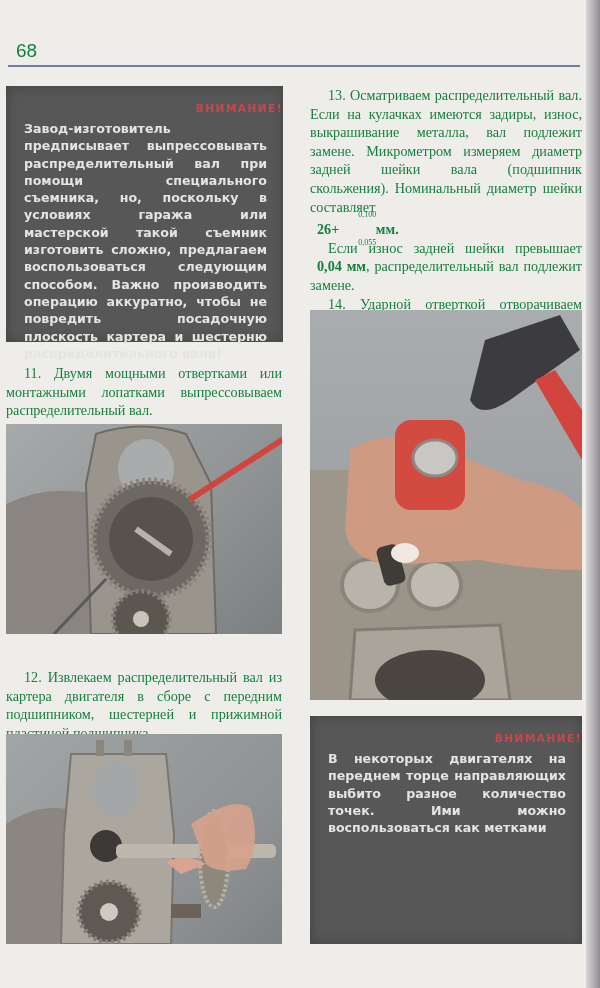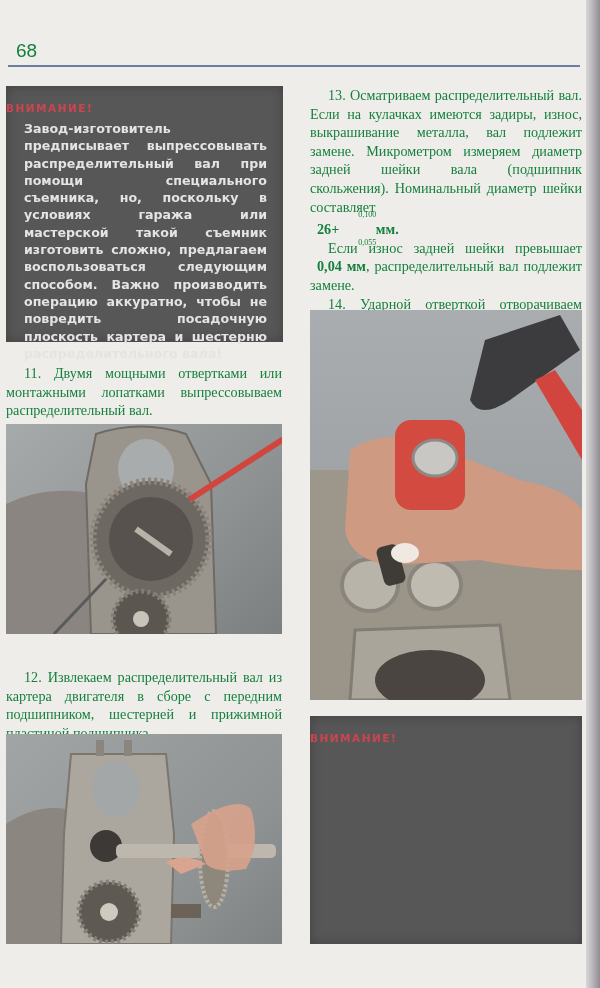--- a/index.html
+++ b/index.html
@@ -31,7 +31,7 @@
     font-family: "DejaVu Sans", sans-serif; font-weight: bold; color: #e4e4e4;
   }
   .warn-title {
-    text-align: left; color: #d9434c; font-size: 10.5px; letter-spacing: 1.5px;
+    text-align: right; color: #d9434c; font-size: 10.5px; letter-spacing: 1.5px;
     margin-top: 16px; margin-bottom: 6px; opacity: 0.9;
   }
   .warn-body {

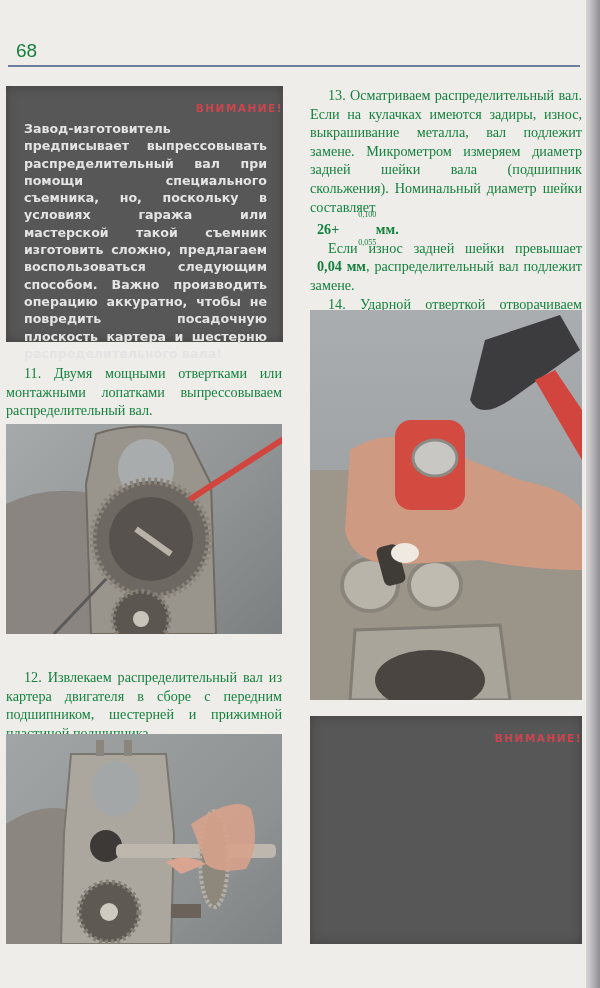--- a/index.html
+++ b/index.html
@@ -149,6 +149,7 @@
 <div class="warn warn2">
   <div class="warn-title">ВНИМАНИЕ!</div>
   <div class="warn-body">
+    <p>В некоторых двигателях на переднем торце направляющих выбито разное количество точек. Ими можно воспользоваться как метками</p>
   </div>
 </div>
 

